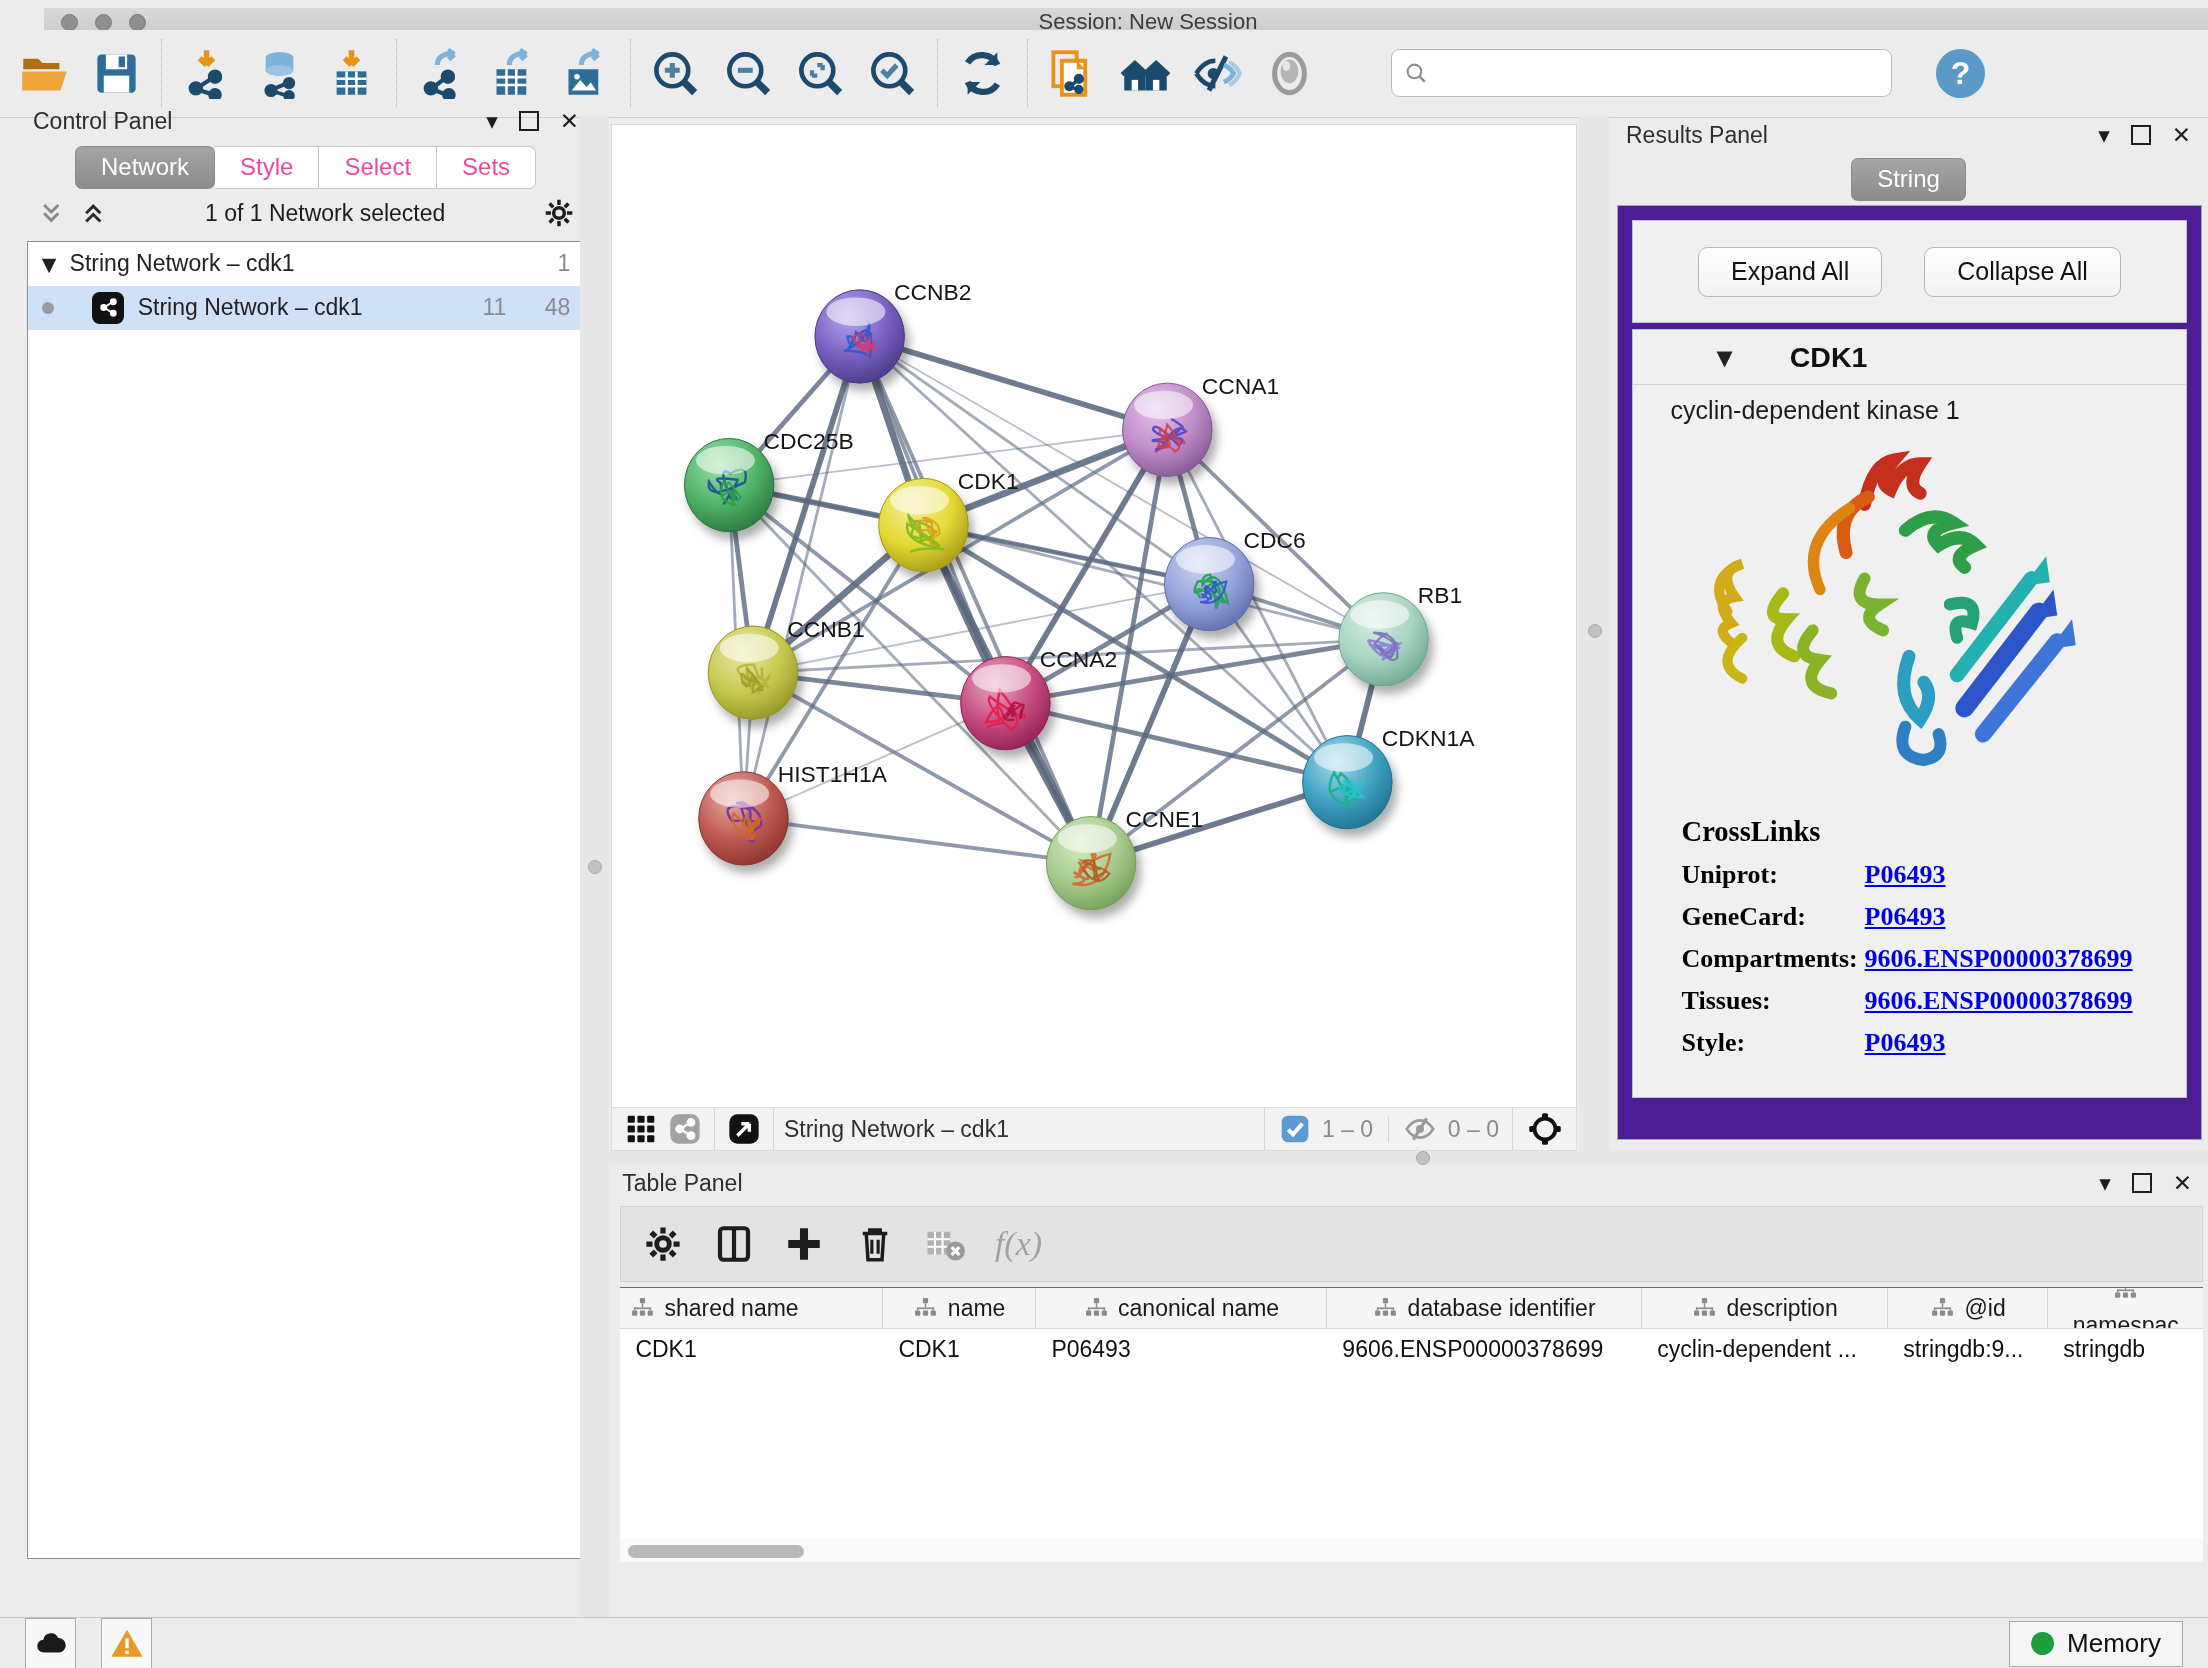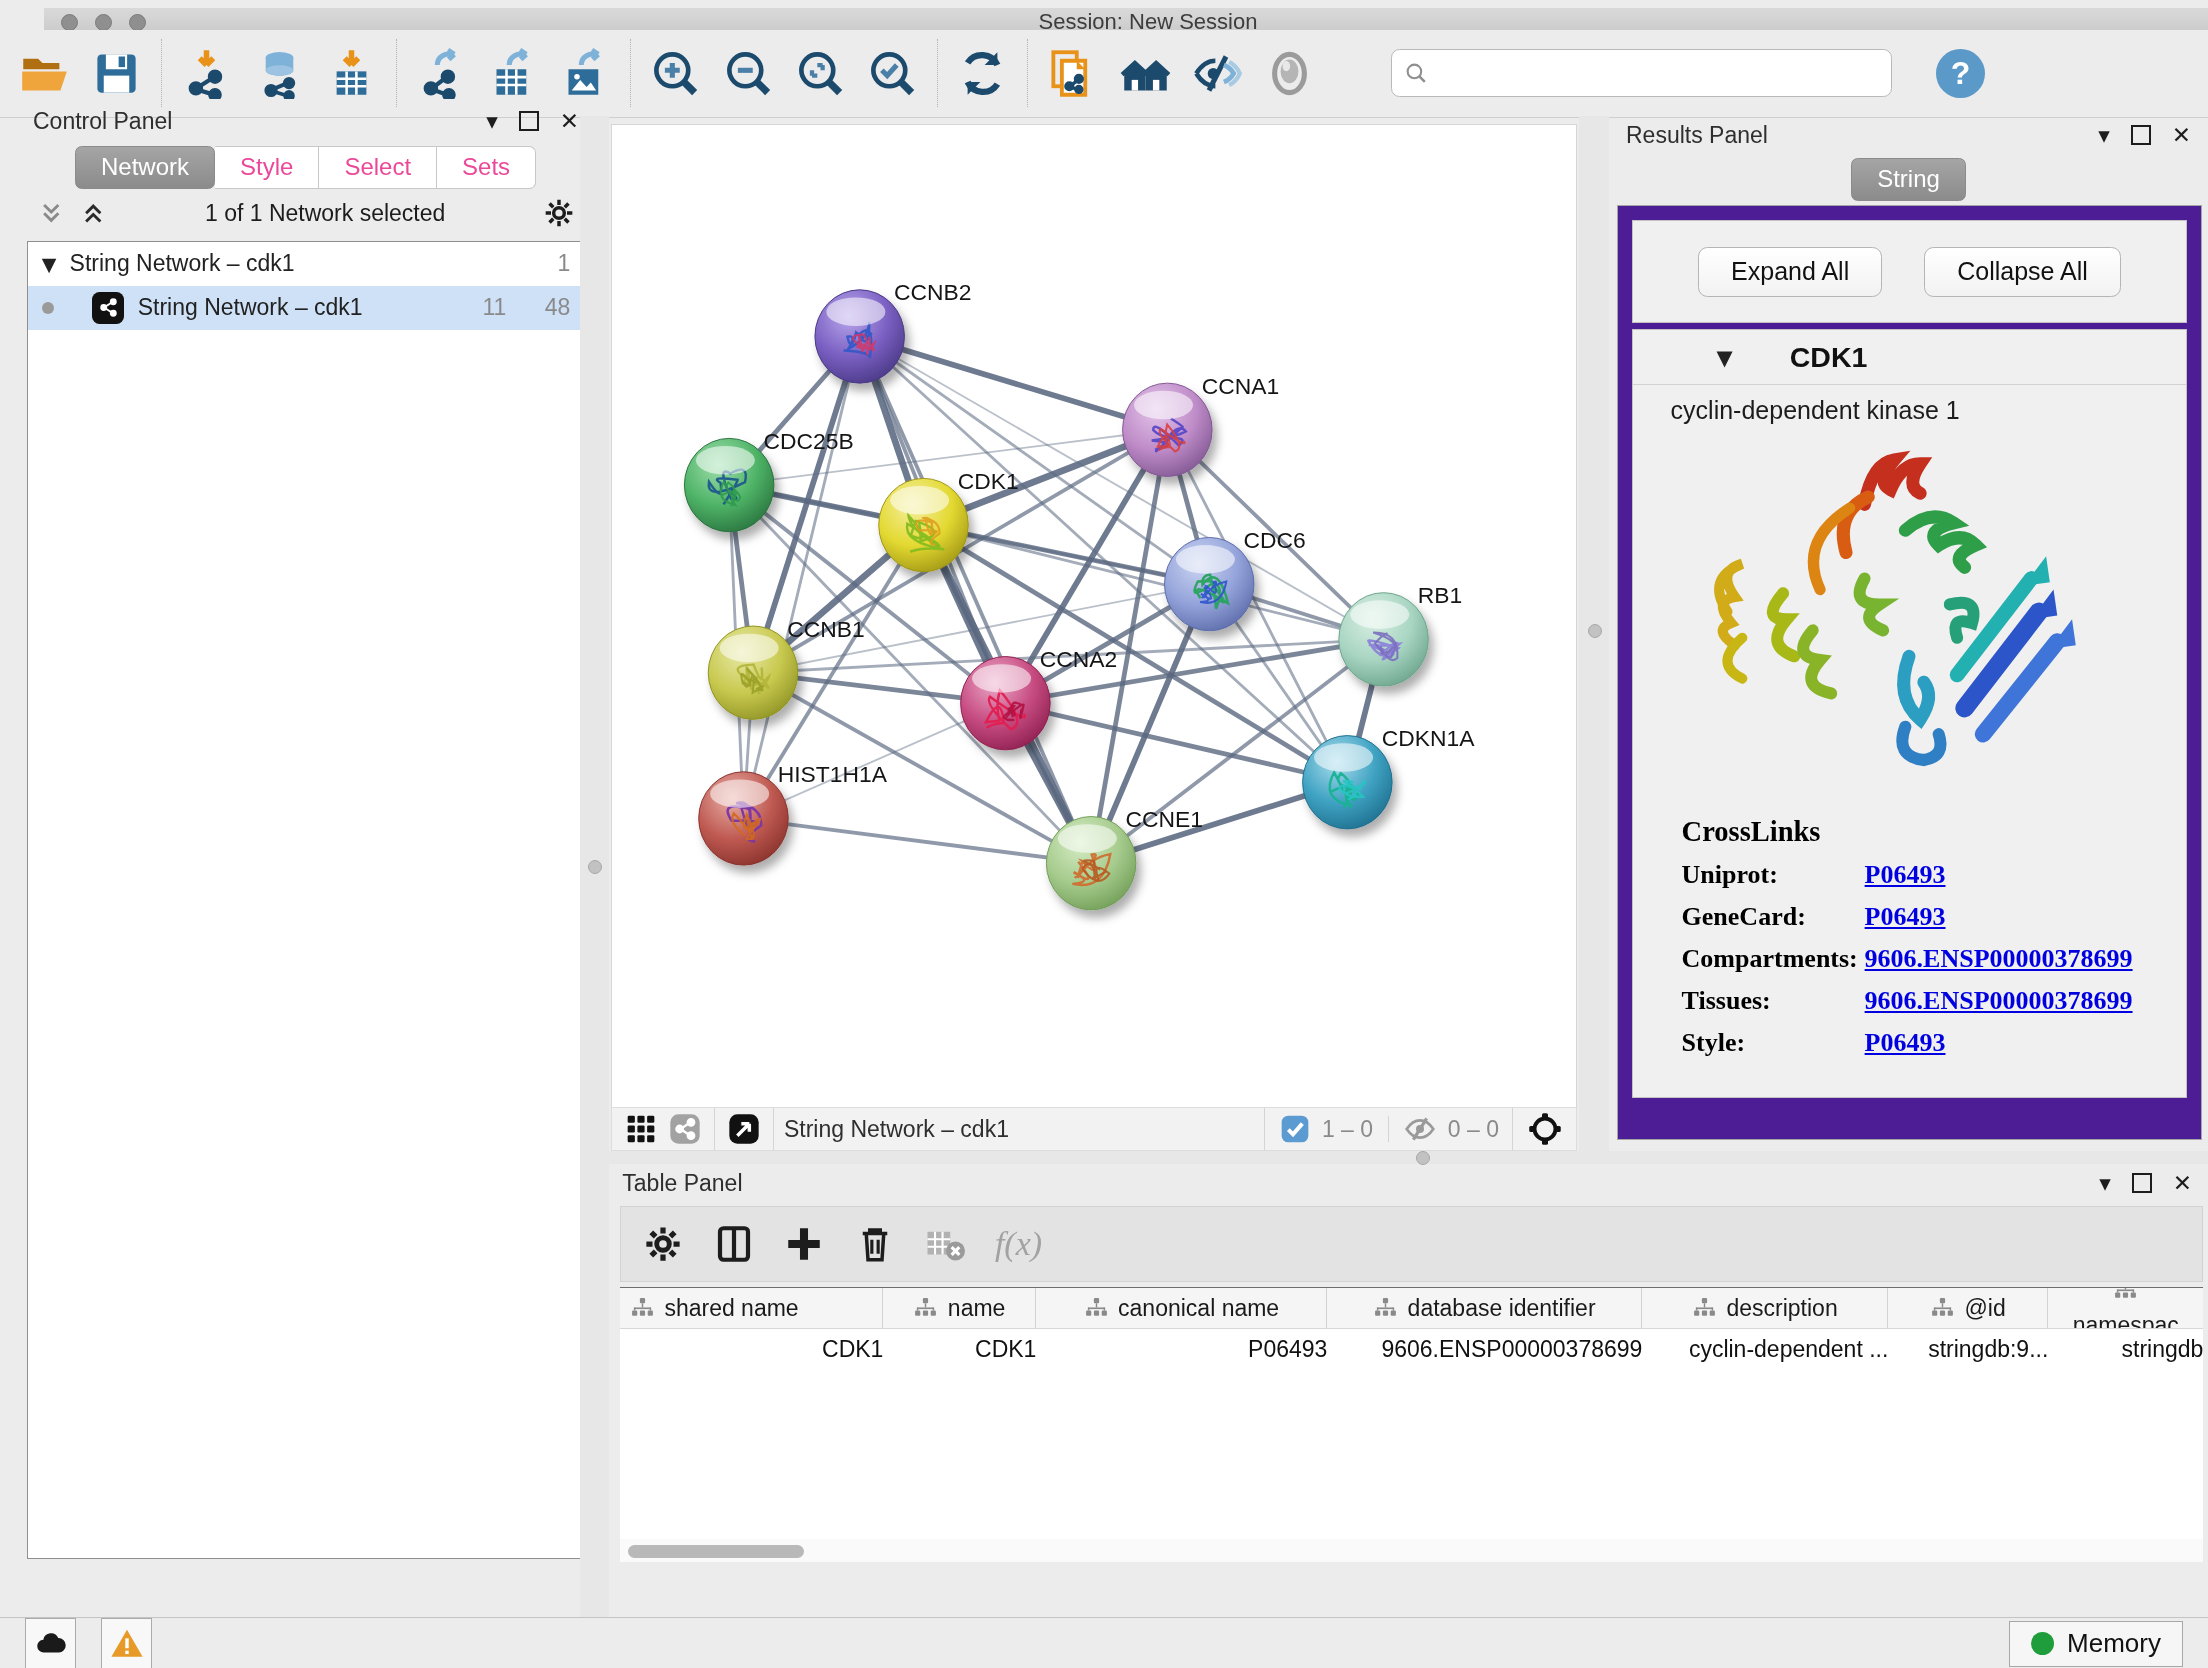--- a/index.html
+++ b/index.html
@@ -88,7 +88,7 @@
   .tp-toolbar svg{width:42px;height:42px;}
   .fx{font-family:"Liberation Serif",serif;font-style:italic;font-size:34px;color:#a2a2a2;}
   .tablewrap{margin:5.7px 5.7px 0 11.4px;border-top:1.9px solid #6e6e6e;background:#fff;height:274px;
-    position:relative;overflow:hidden;text-align:right;}
+    position:relative;overflow:hidden;}
   .thead{display:flex;background:#f5f5f5;border-bottom:1px solid #d8d8d8;height:40px;}
   .th{display:flex;align-items:center;justify-content:center;gap:9.5px;font-size:23px;color:#1a1a1a;
     border-right:1px solid #d2d2d2;box-sizing:border-box;overflow:hidden;white-space:nowrap;}

